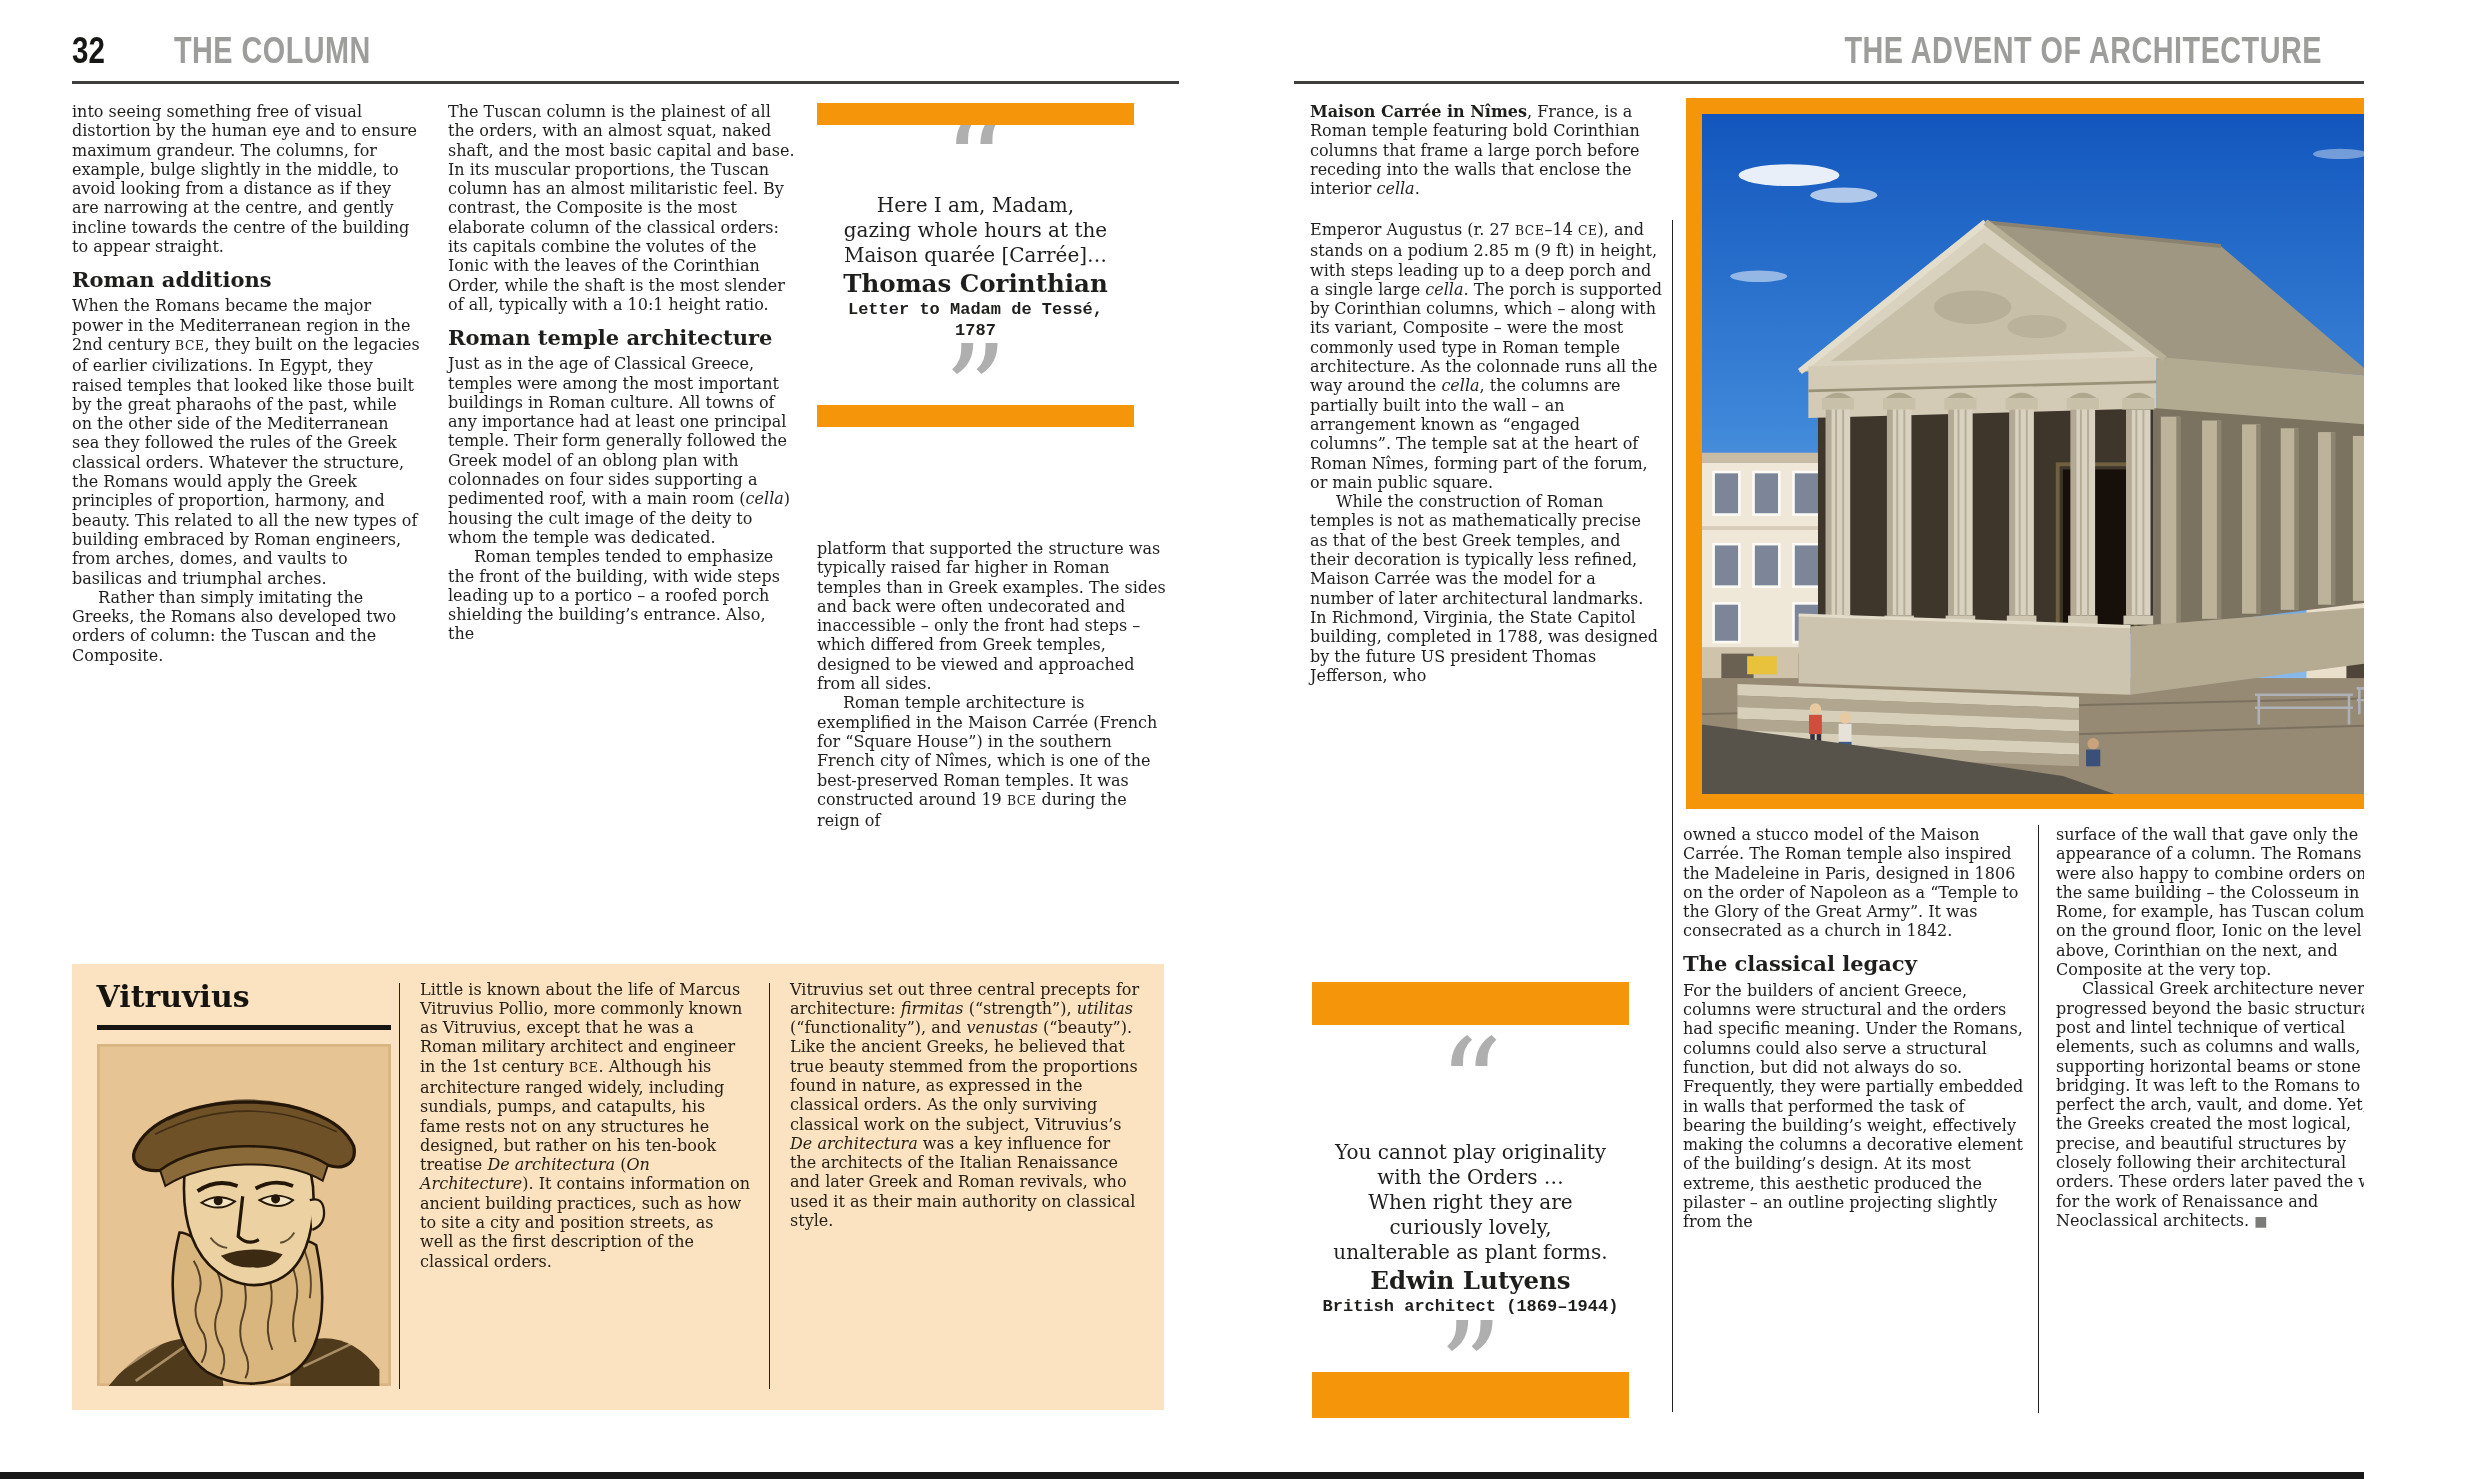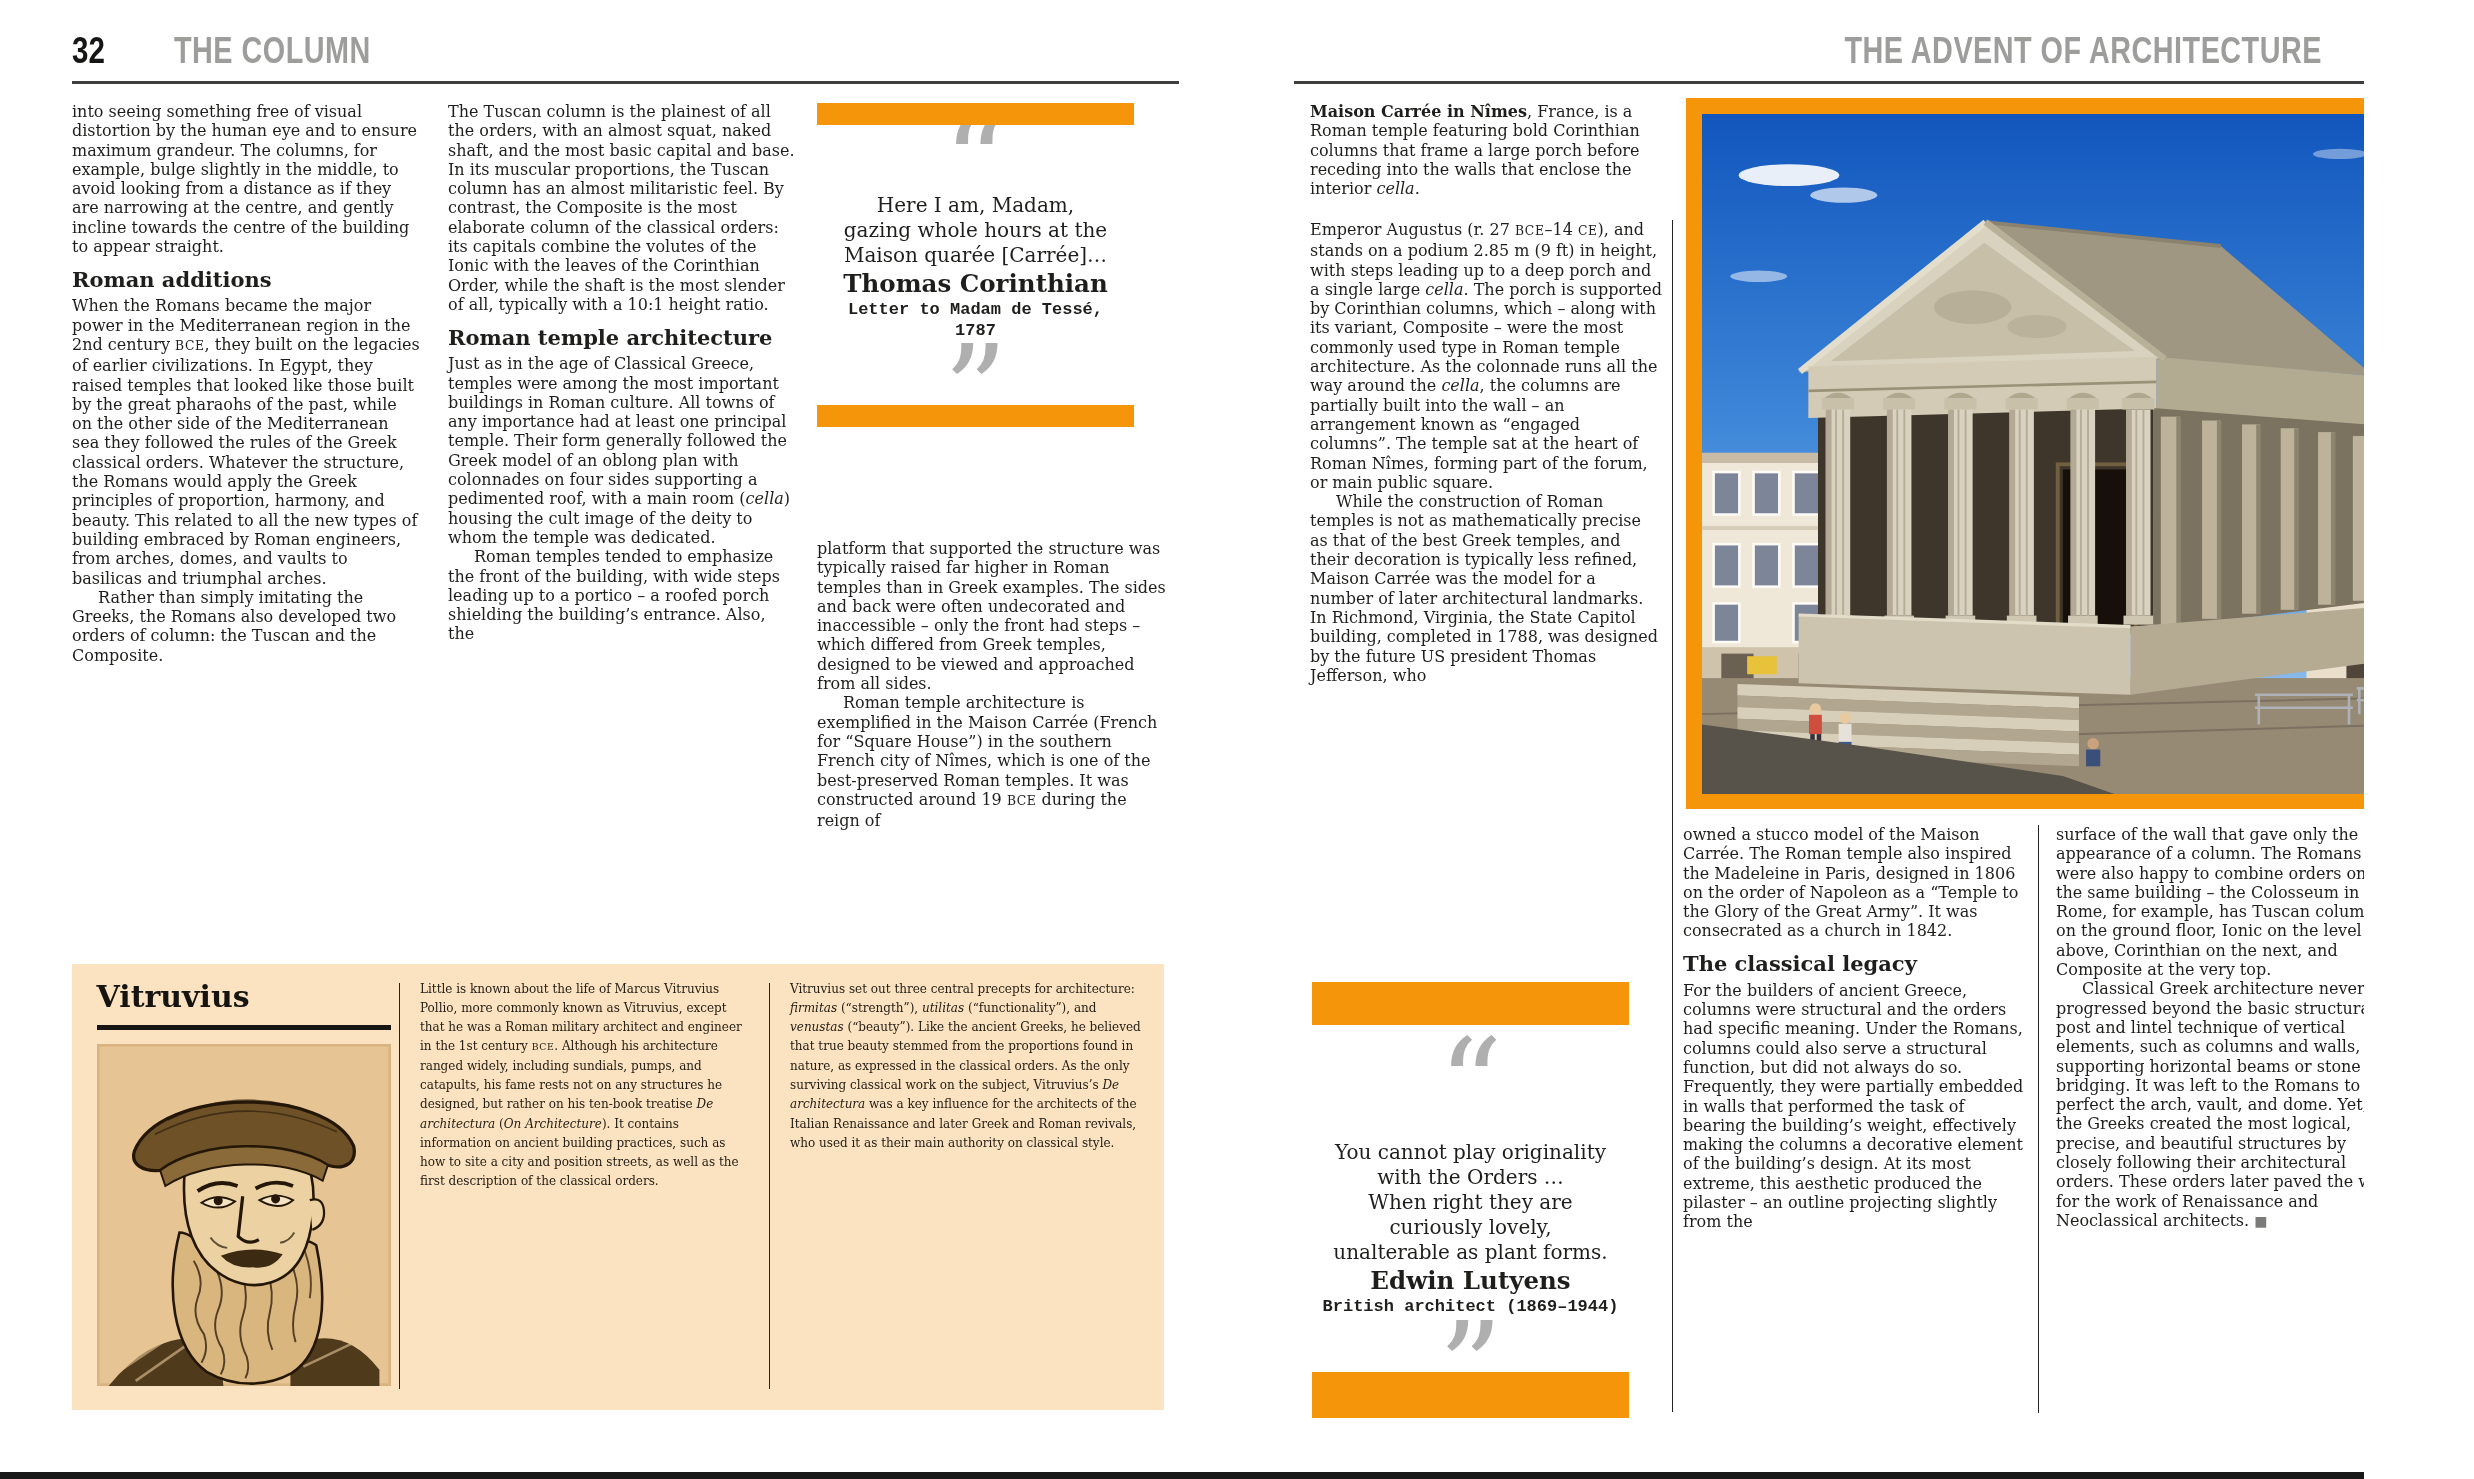--- a/index.html
+++ b/index.html
@@ -50,7 +50,7 @@
   .bio-box{position:absolute;background:var(--panel-peach);}
   .bio-title{position:absolute;font-size:30px;line-height:32px;font-weight:700;color:#161410;}
   .bio-rule{position:absolute;height:4.5px;background:#171512;}
-  .bio-col{position:absolute;font-size:12px;line-height:19.3px;color:#262017;}
+  .bio-col{position:absolute;font-size:16px;line-height:19.3px;color:#262017;}
   .bio-vrule{position:absolute;width:1.3px;background:#232321;}
   .portrait{position:absolute;}
   .portrait svg{display:block;width:100%;height:100%;}

